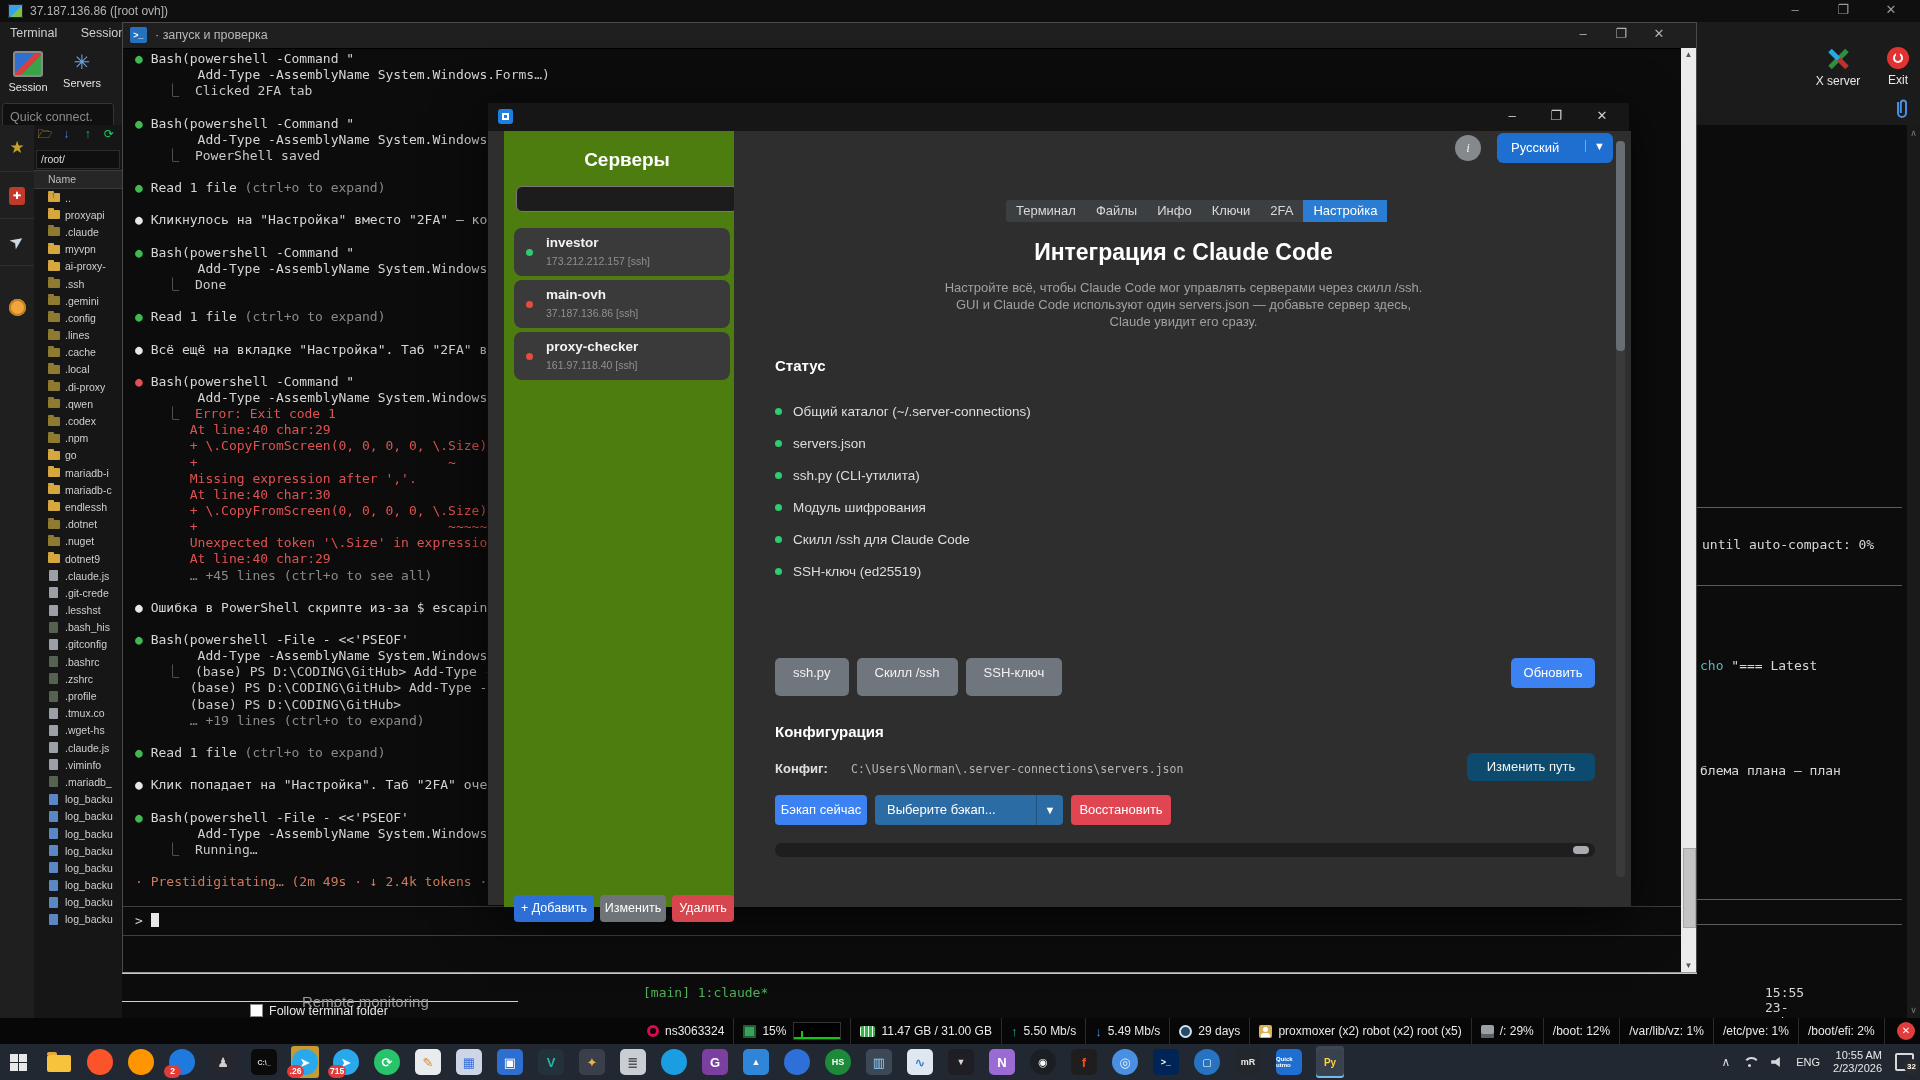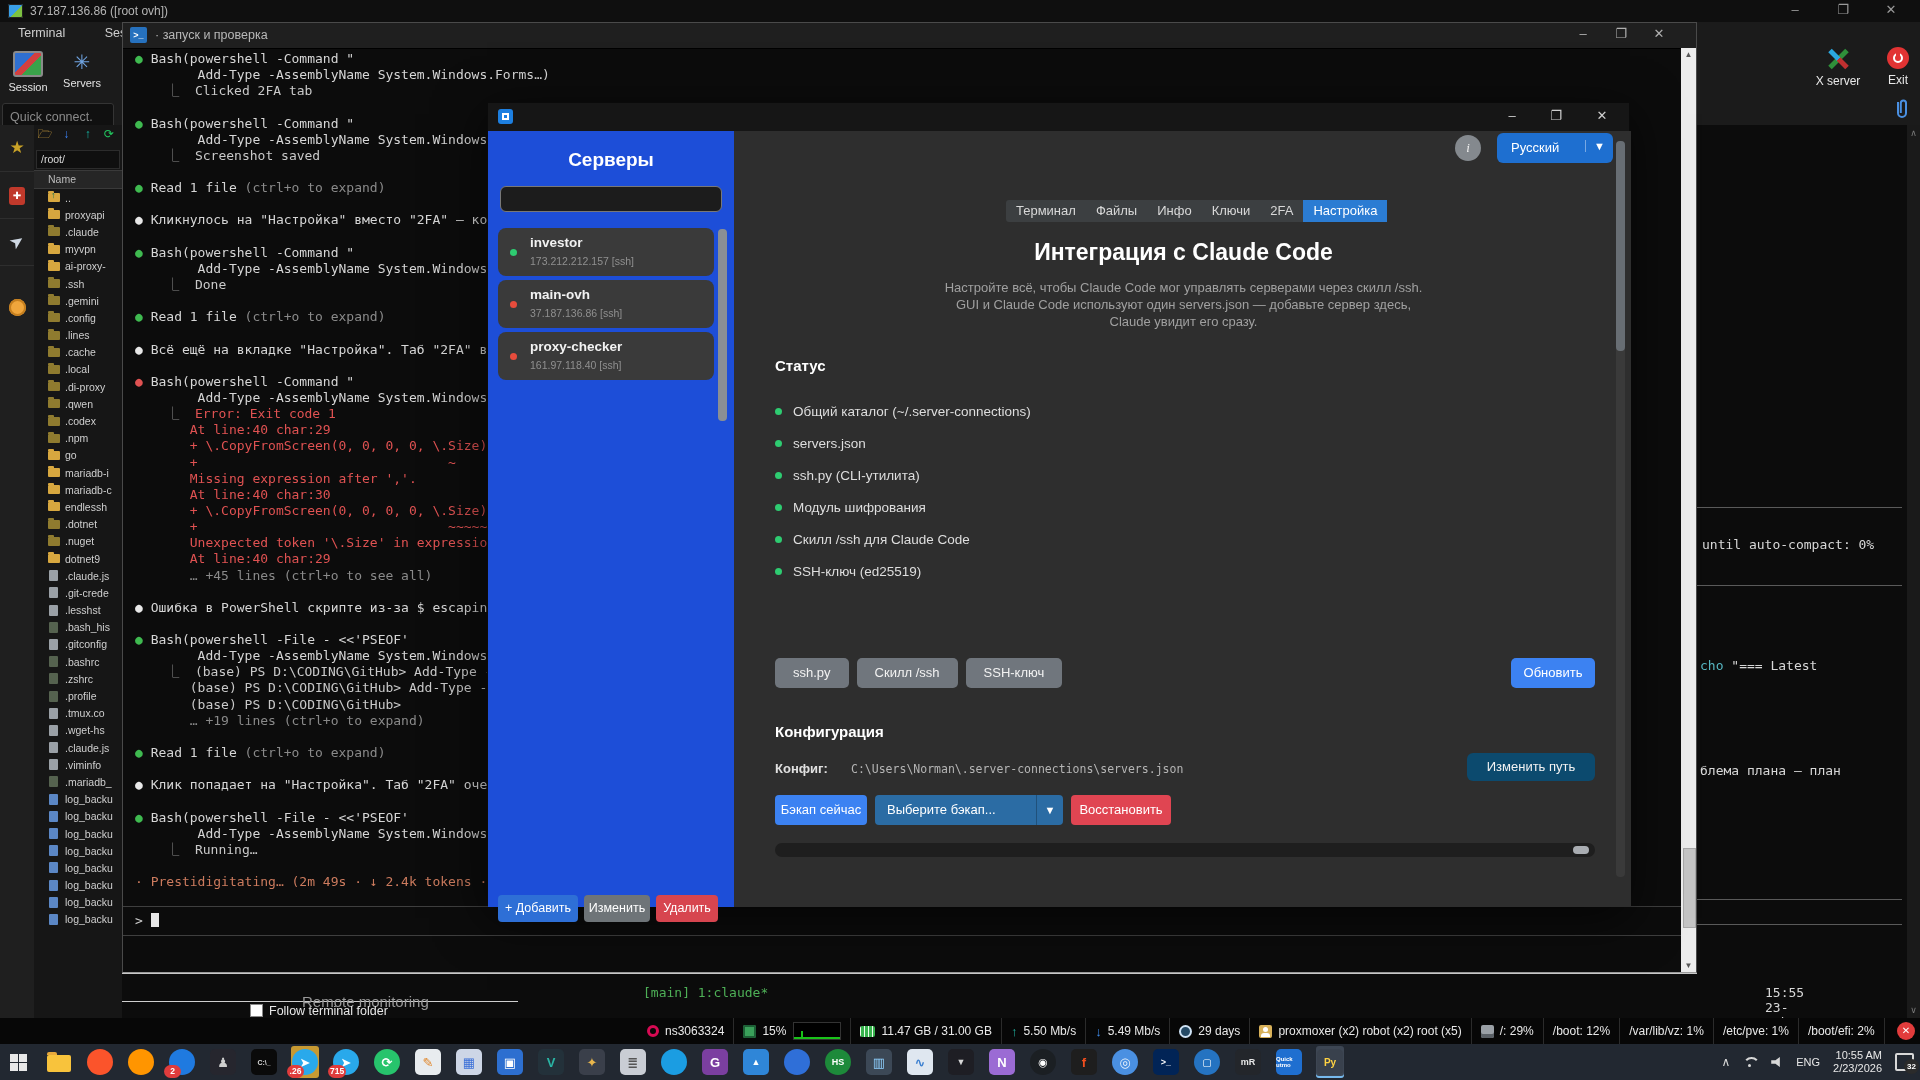--- a/index.html
+++ b/index.html
@@ -15,7 +15,7 @@
   #titlebar .ttl{position:absolute;left:30px;top:4px;}
   .winctl{position:absolute;top:2px;color:#9a9a9a;font-size:13px;width:30px;text-align:center;}
   #menubar{left:0;top:22px;width:1920px;height:23px;background:#1b1b1b;color:#cfcfcf;font-size:12.5px;}
-  #menubar span{display:inline-block;padding:4px 18px;}
+  #menubar span{display:inline-block;padding:4px 10px;}
   #mainbar{left:0;top:45px;width:1920px;height:80px;background:#1b1b1b;}
   .toolbtn{position:absolute;top:4px;width:52px;text-align:center;color:#e3e3e3;font-size:11px;}
   .toolbtn .tico{display:block;margin:2px auto 4px;width:26px;height:22px;}

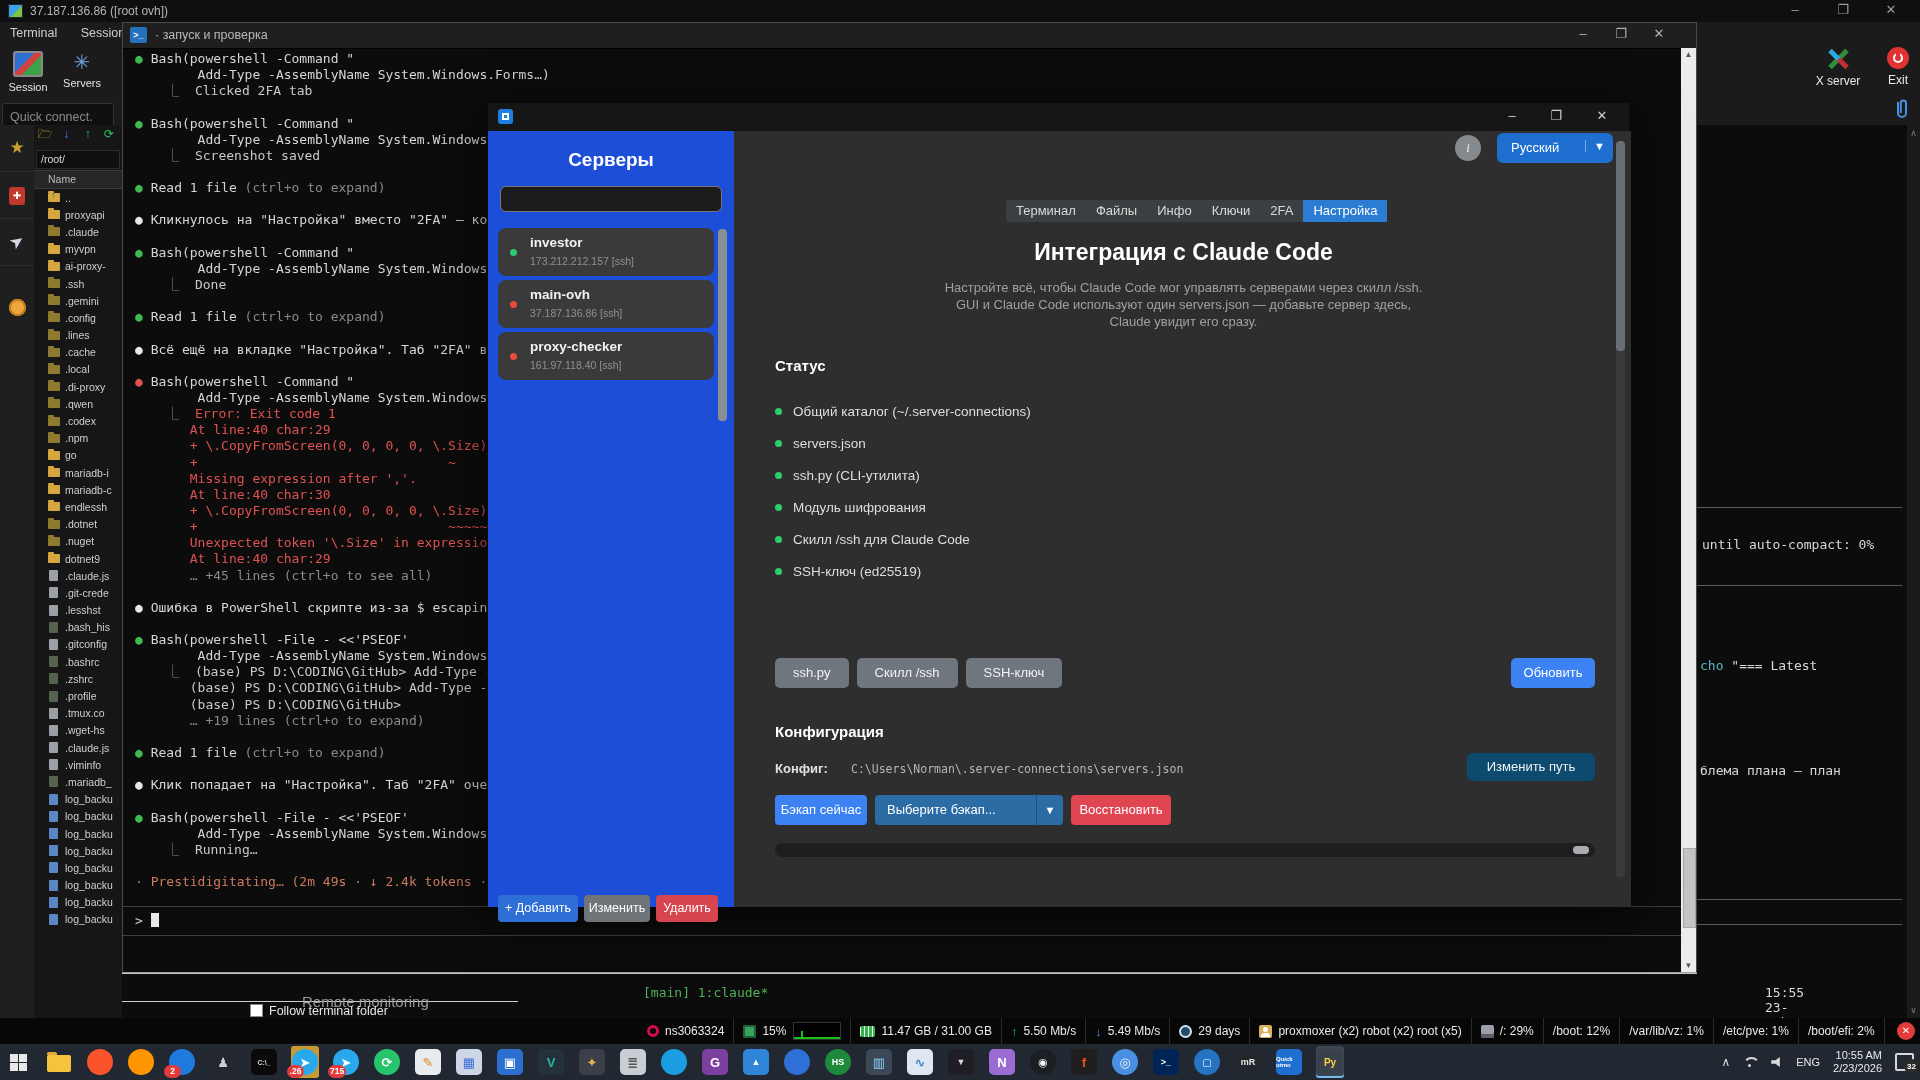--- a/index.html
+++ b/index.html
@@ -475,7 +475,7 @@
         <div class="tl"><span>  </span>&nbsp;</div>
         <div class="tl"><span class="bl-g">● </span><span>Bash(powershell -Command "</span></div>
         <div class="tl"><span>  </span><span>      Add-Type -AssemblyName System.Windows.Forms…)</span></div>
-        <div class="tl"><span>  </span><span class="c-dim">  ⎿  </span><span class="c-res">Screenshot saved</span></div>
+        <div class="tl"><span>  </span><span class="c-dim">  ⎿  </span><span class="c-res">PowerShell saved</span></div>
         <div class="tl"><span>  </span>&nbsp;</div>
         <div class="tl"><span class="bl-g">● </span><span>Read 1 file </span><span class="c-dim">(ctrl+o to expand)</span></div>
         <div class="tl"><span>  </span>&nbsp;</div>

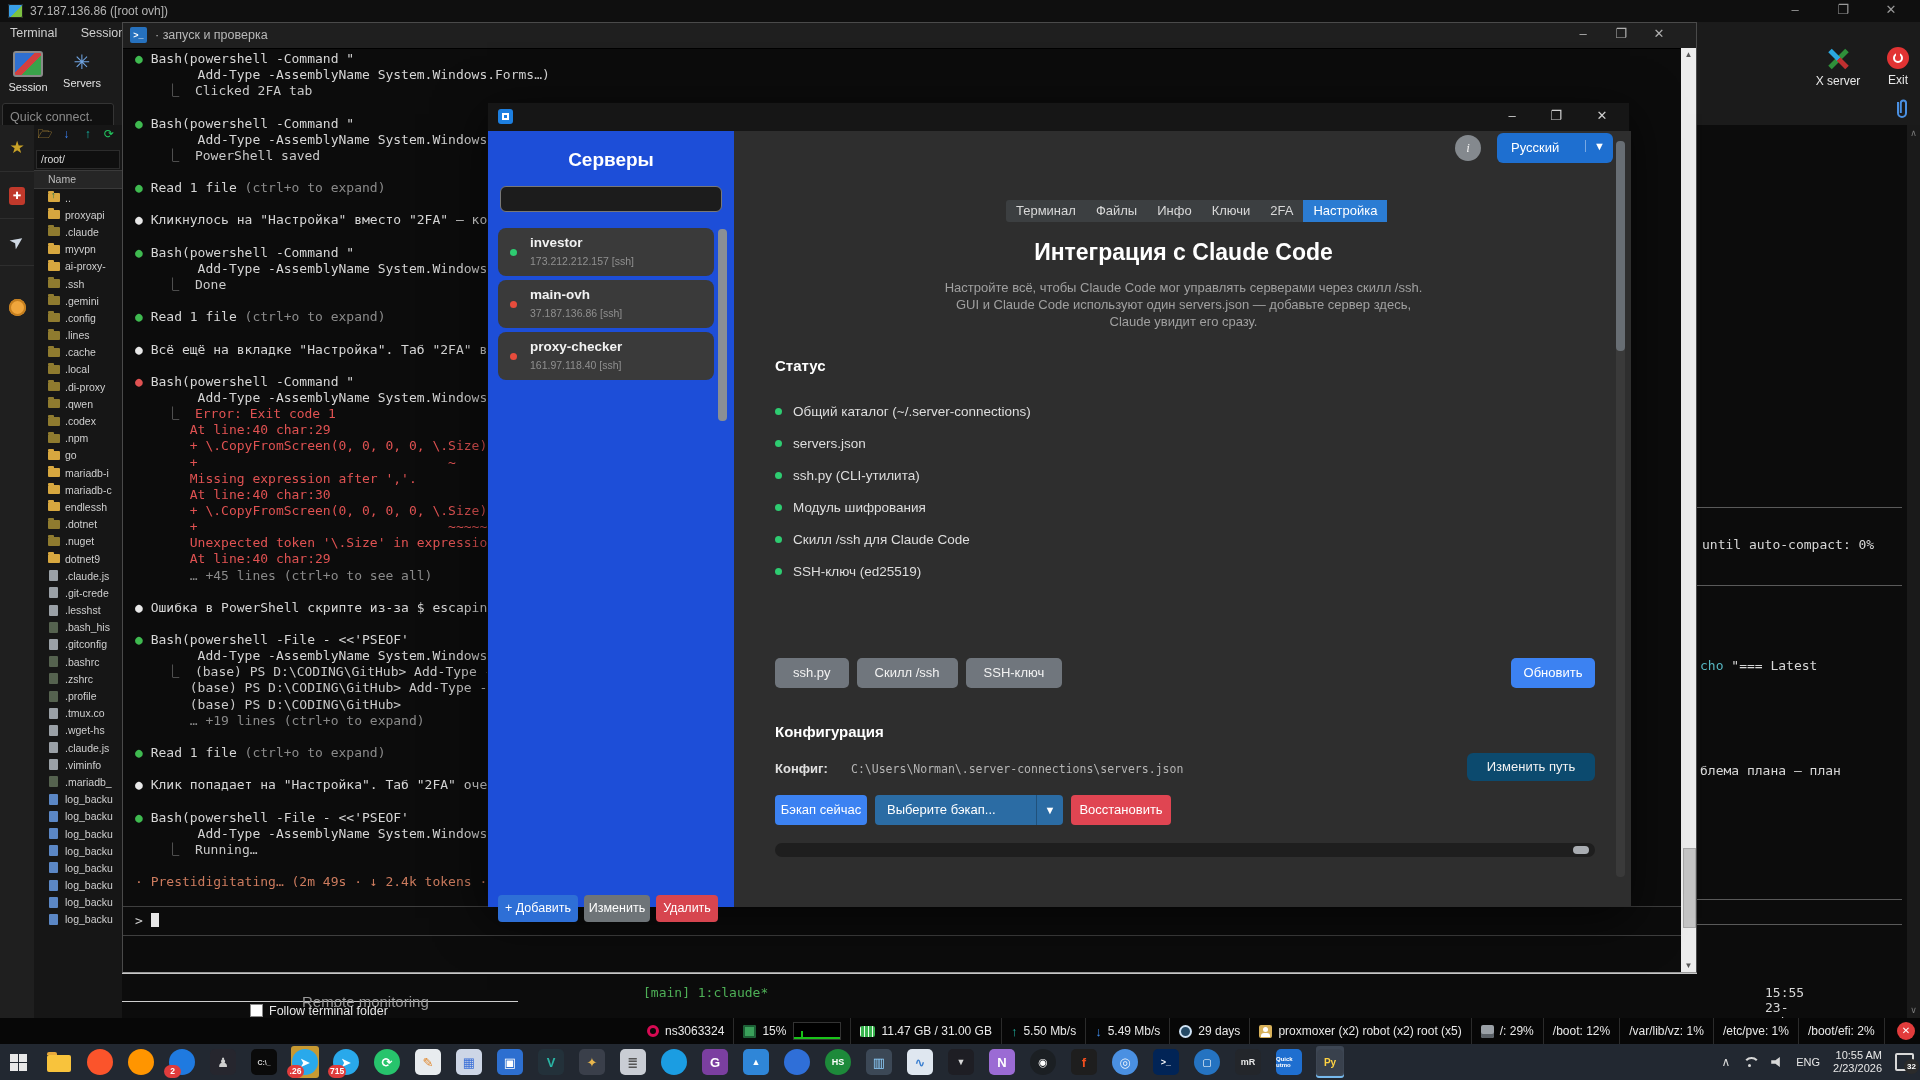--- a/index.html
+++ b/index.html
@@ -104,7 +104,7 @@
   #smico:before{content:"";position:absolute;left:4px;top:4px;width:7px;height:7px;border:2px solid #fff;box-sizing:border-box;}
   #smtitle{position:absolute;left:33px;top:7px;color:#e8e8e8;font-size:12.5px;margin-top:43px;}
   #smbar .winctl{top:5px;color:#cfcfcf;}
-  #smside{position:absolute;left:0;top:28px;width:246px;height:776px;background:#1d4ed8;}
+  #smside{position:absolute;left:16px;top:28px;width:246px;height:776px;background:#4d7c0f;}
   #smside h2{position:absolute;left:0;top:18px;width:100%;margin:0;text-align:center;color:#fff;font-size:19px;}
   #smsearch{position:absolute;left:12px;top:55px;width:222px;height:26px;background:#1c1c1c;border:1px solid #787878;border-radius:6px;box-sizing:border-box;}
   #smservers{position:absolute;left:10px;top:97px;width:216px;}

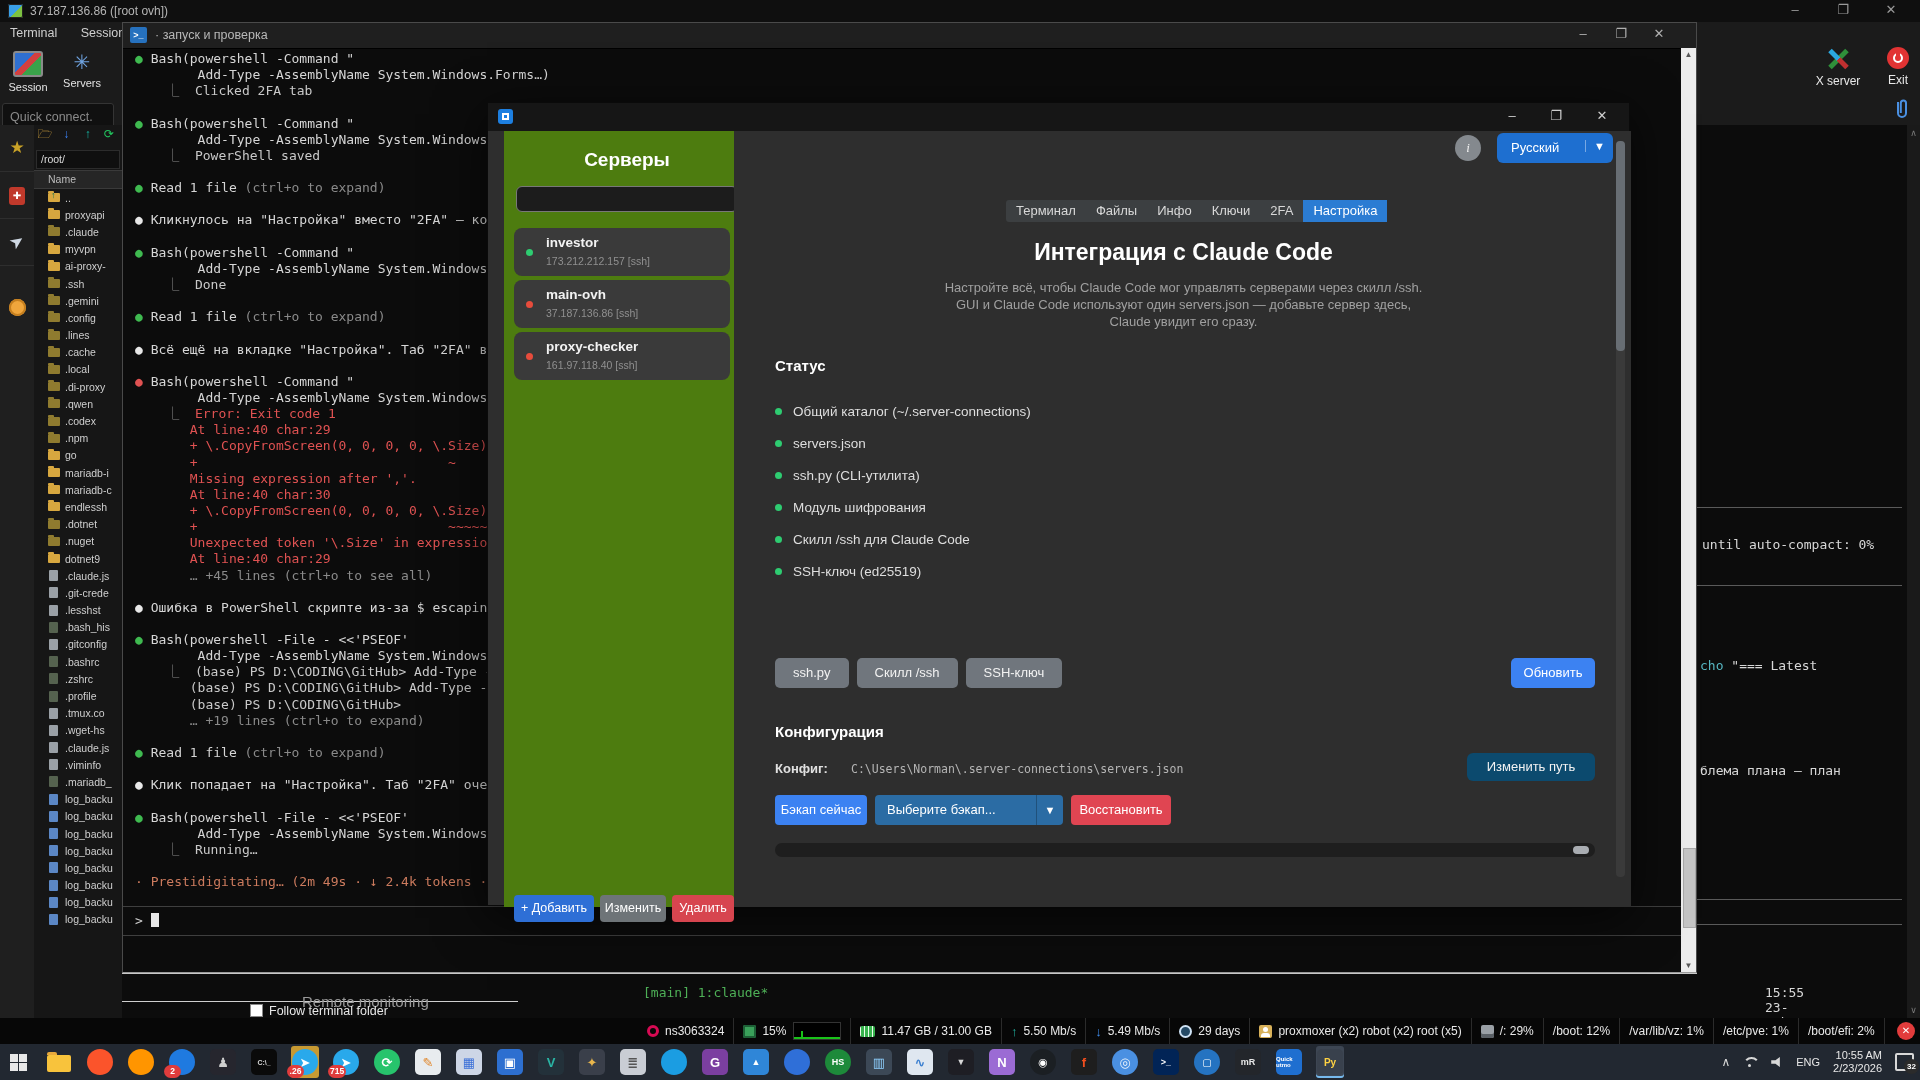--- a/index.html
+++ b/index.html
@@ -136,7 +136,7 @@
   #sm-install{position:absolute;left:287px;top:503px;width:820px;height:36px;background:#2bc453;border-radius:5px;
      color:#fff;font-size:15px;font-weight:bold;text-align:center;line-height:36px;}
   #sm-chips{position:absolute;left:287px;top:555px;display:flex;gap:8px;}
-  .chip{height:30px;padding:0 18px;background:#70767d;border-radius:5px;color:#f2f2f2;font-size:13px;line-height:30px;}
+  .chip{height:38px;padding:0 18px;background:#70767d;border-radius:5px;color:#f2f2f2;font-size:13px;line-height:30px;}
   #sm-refresh{position:absolute;left:1023px;top:555px;width:84px;height:30px;background:#3c82f2;border-radius:5px;color:#fff;font-size:13px;text-align:center;line-height:30px;}
   #sm-cfg-h{position:absolute;left:287px;top:620px;color:#fff;font-size:15px;font-weight:bold;}
   #sm-cfg-lbl{position:absolute;left:287px;top:658px;color:#e0e0e0;font-size:13px;font-weight:bold;}

